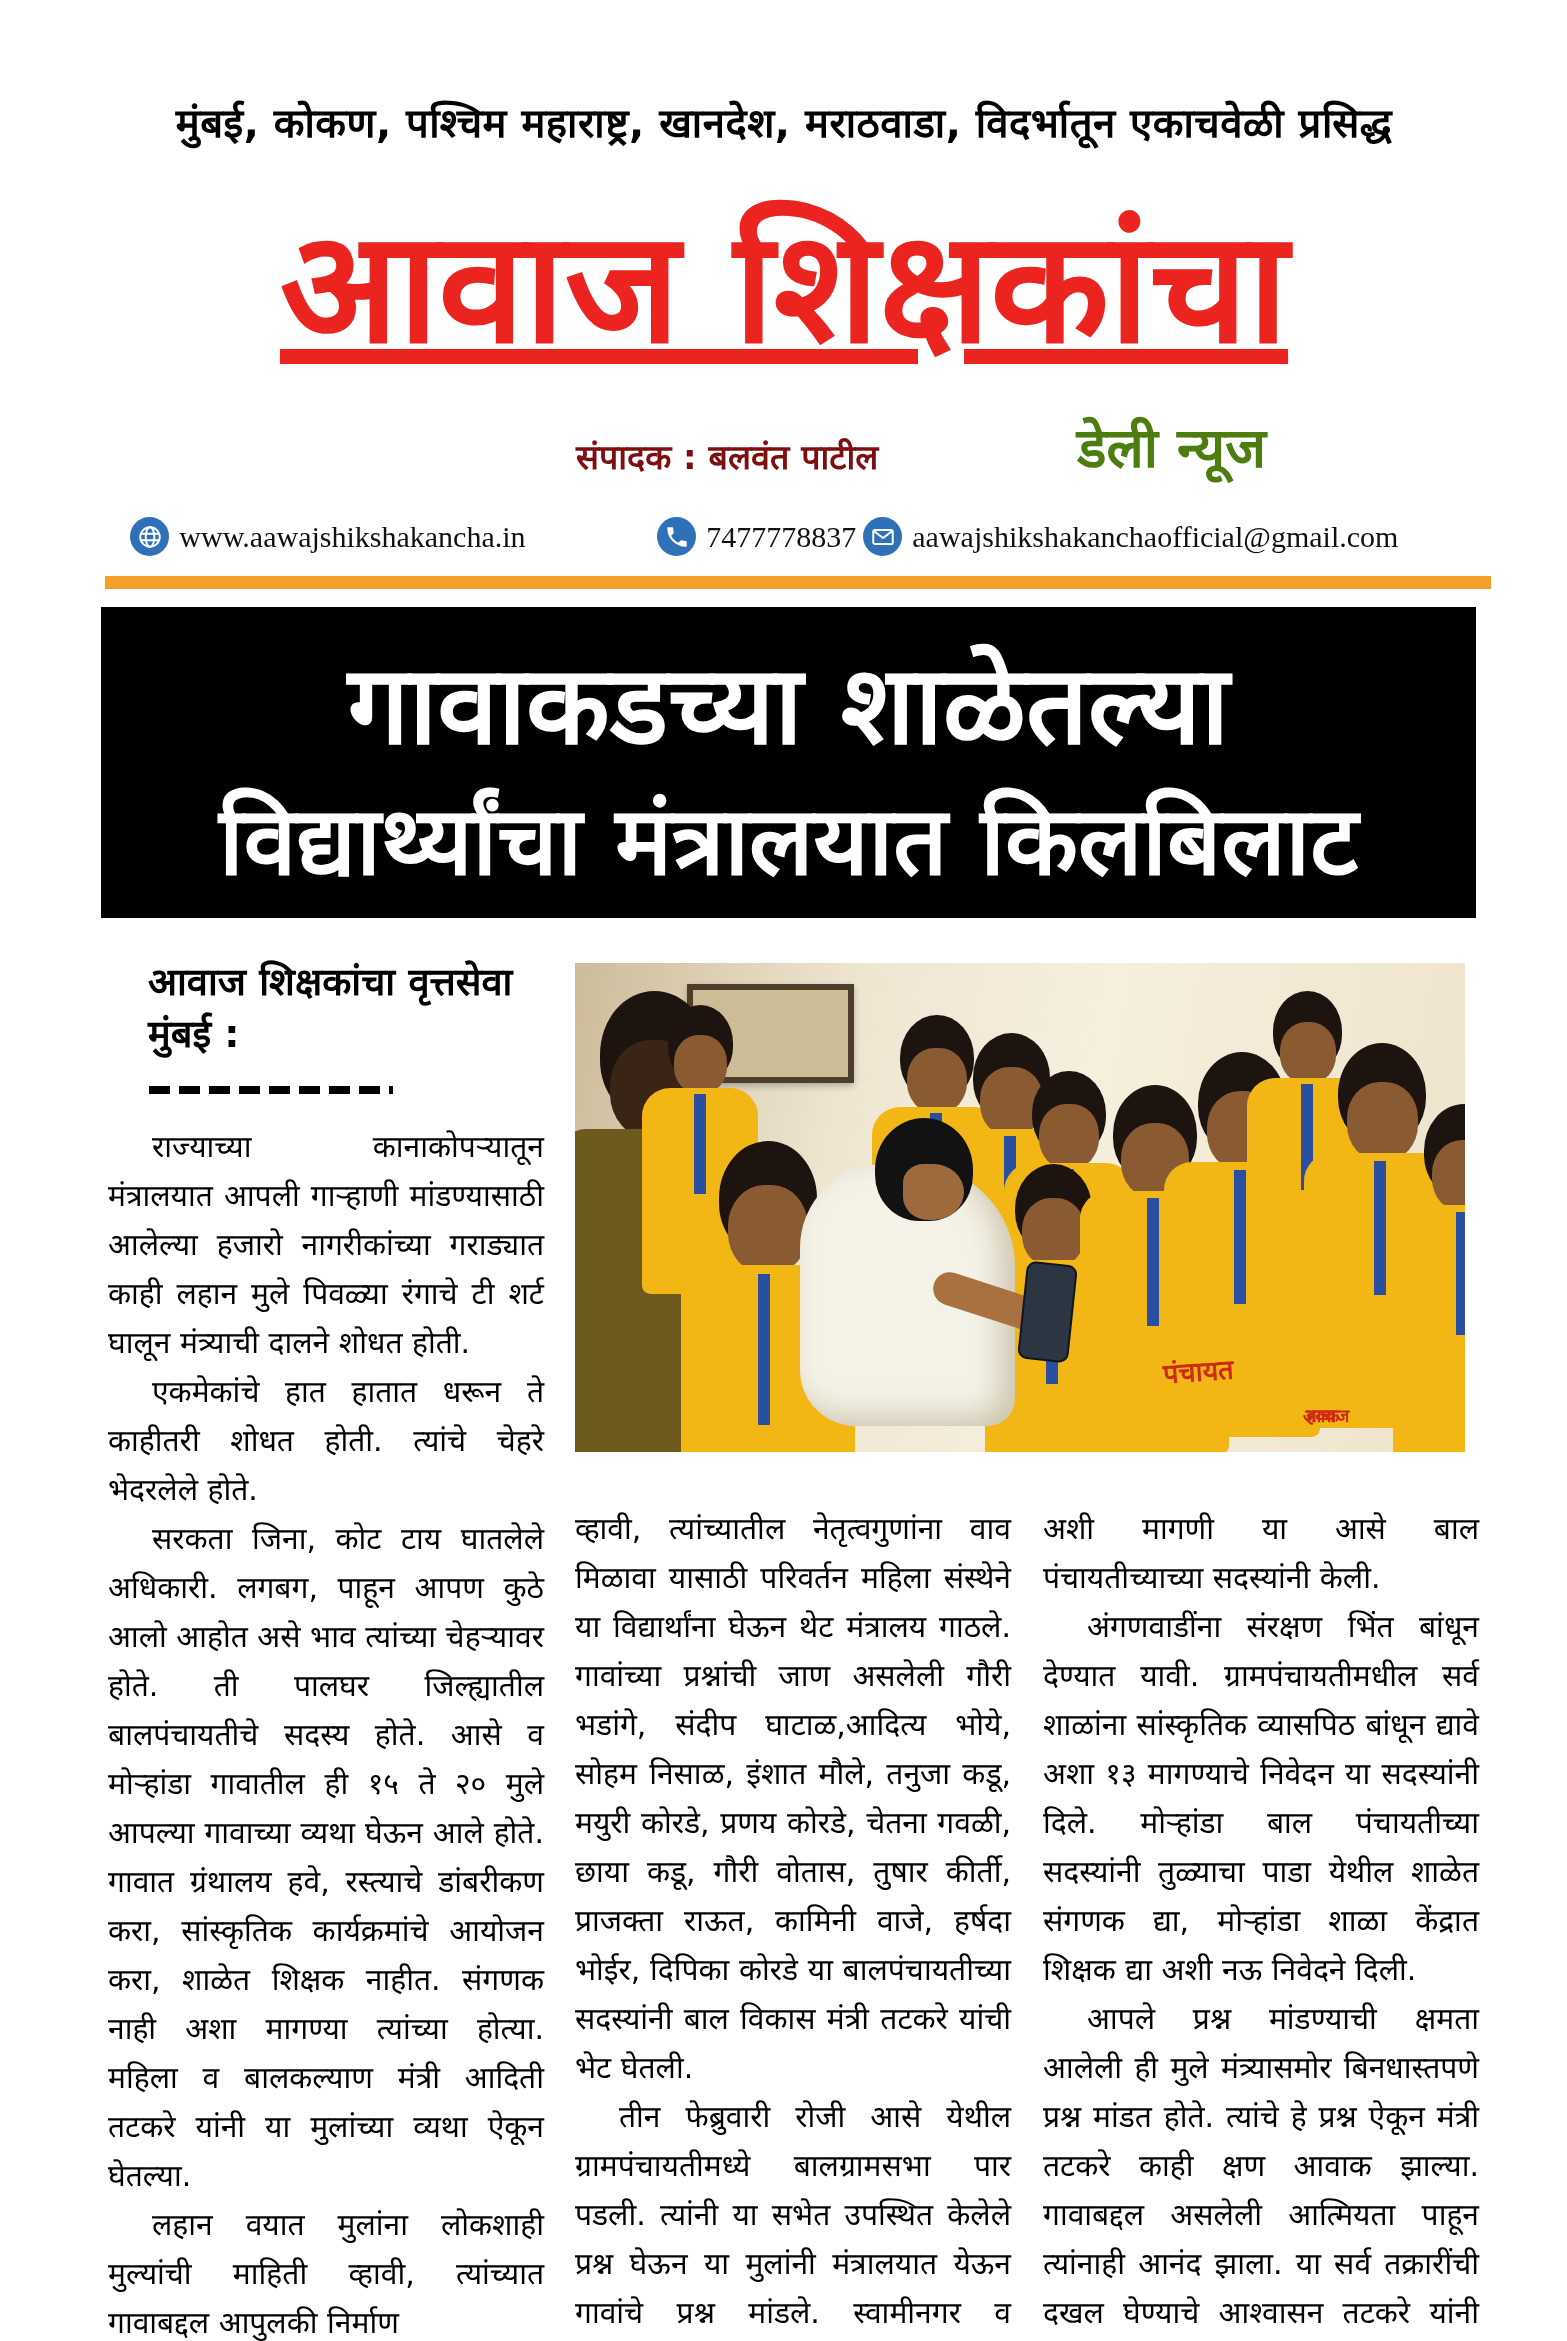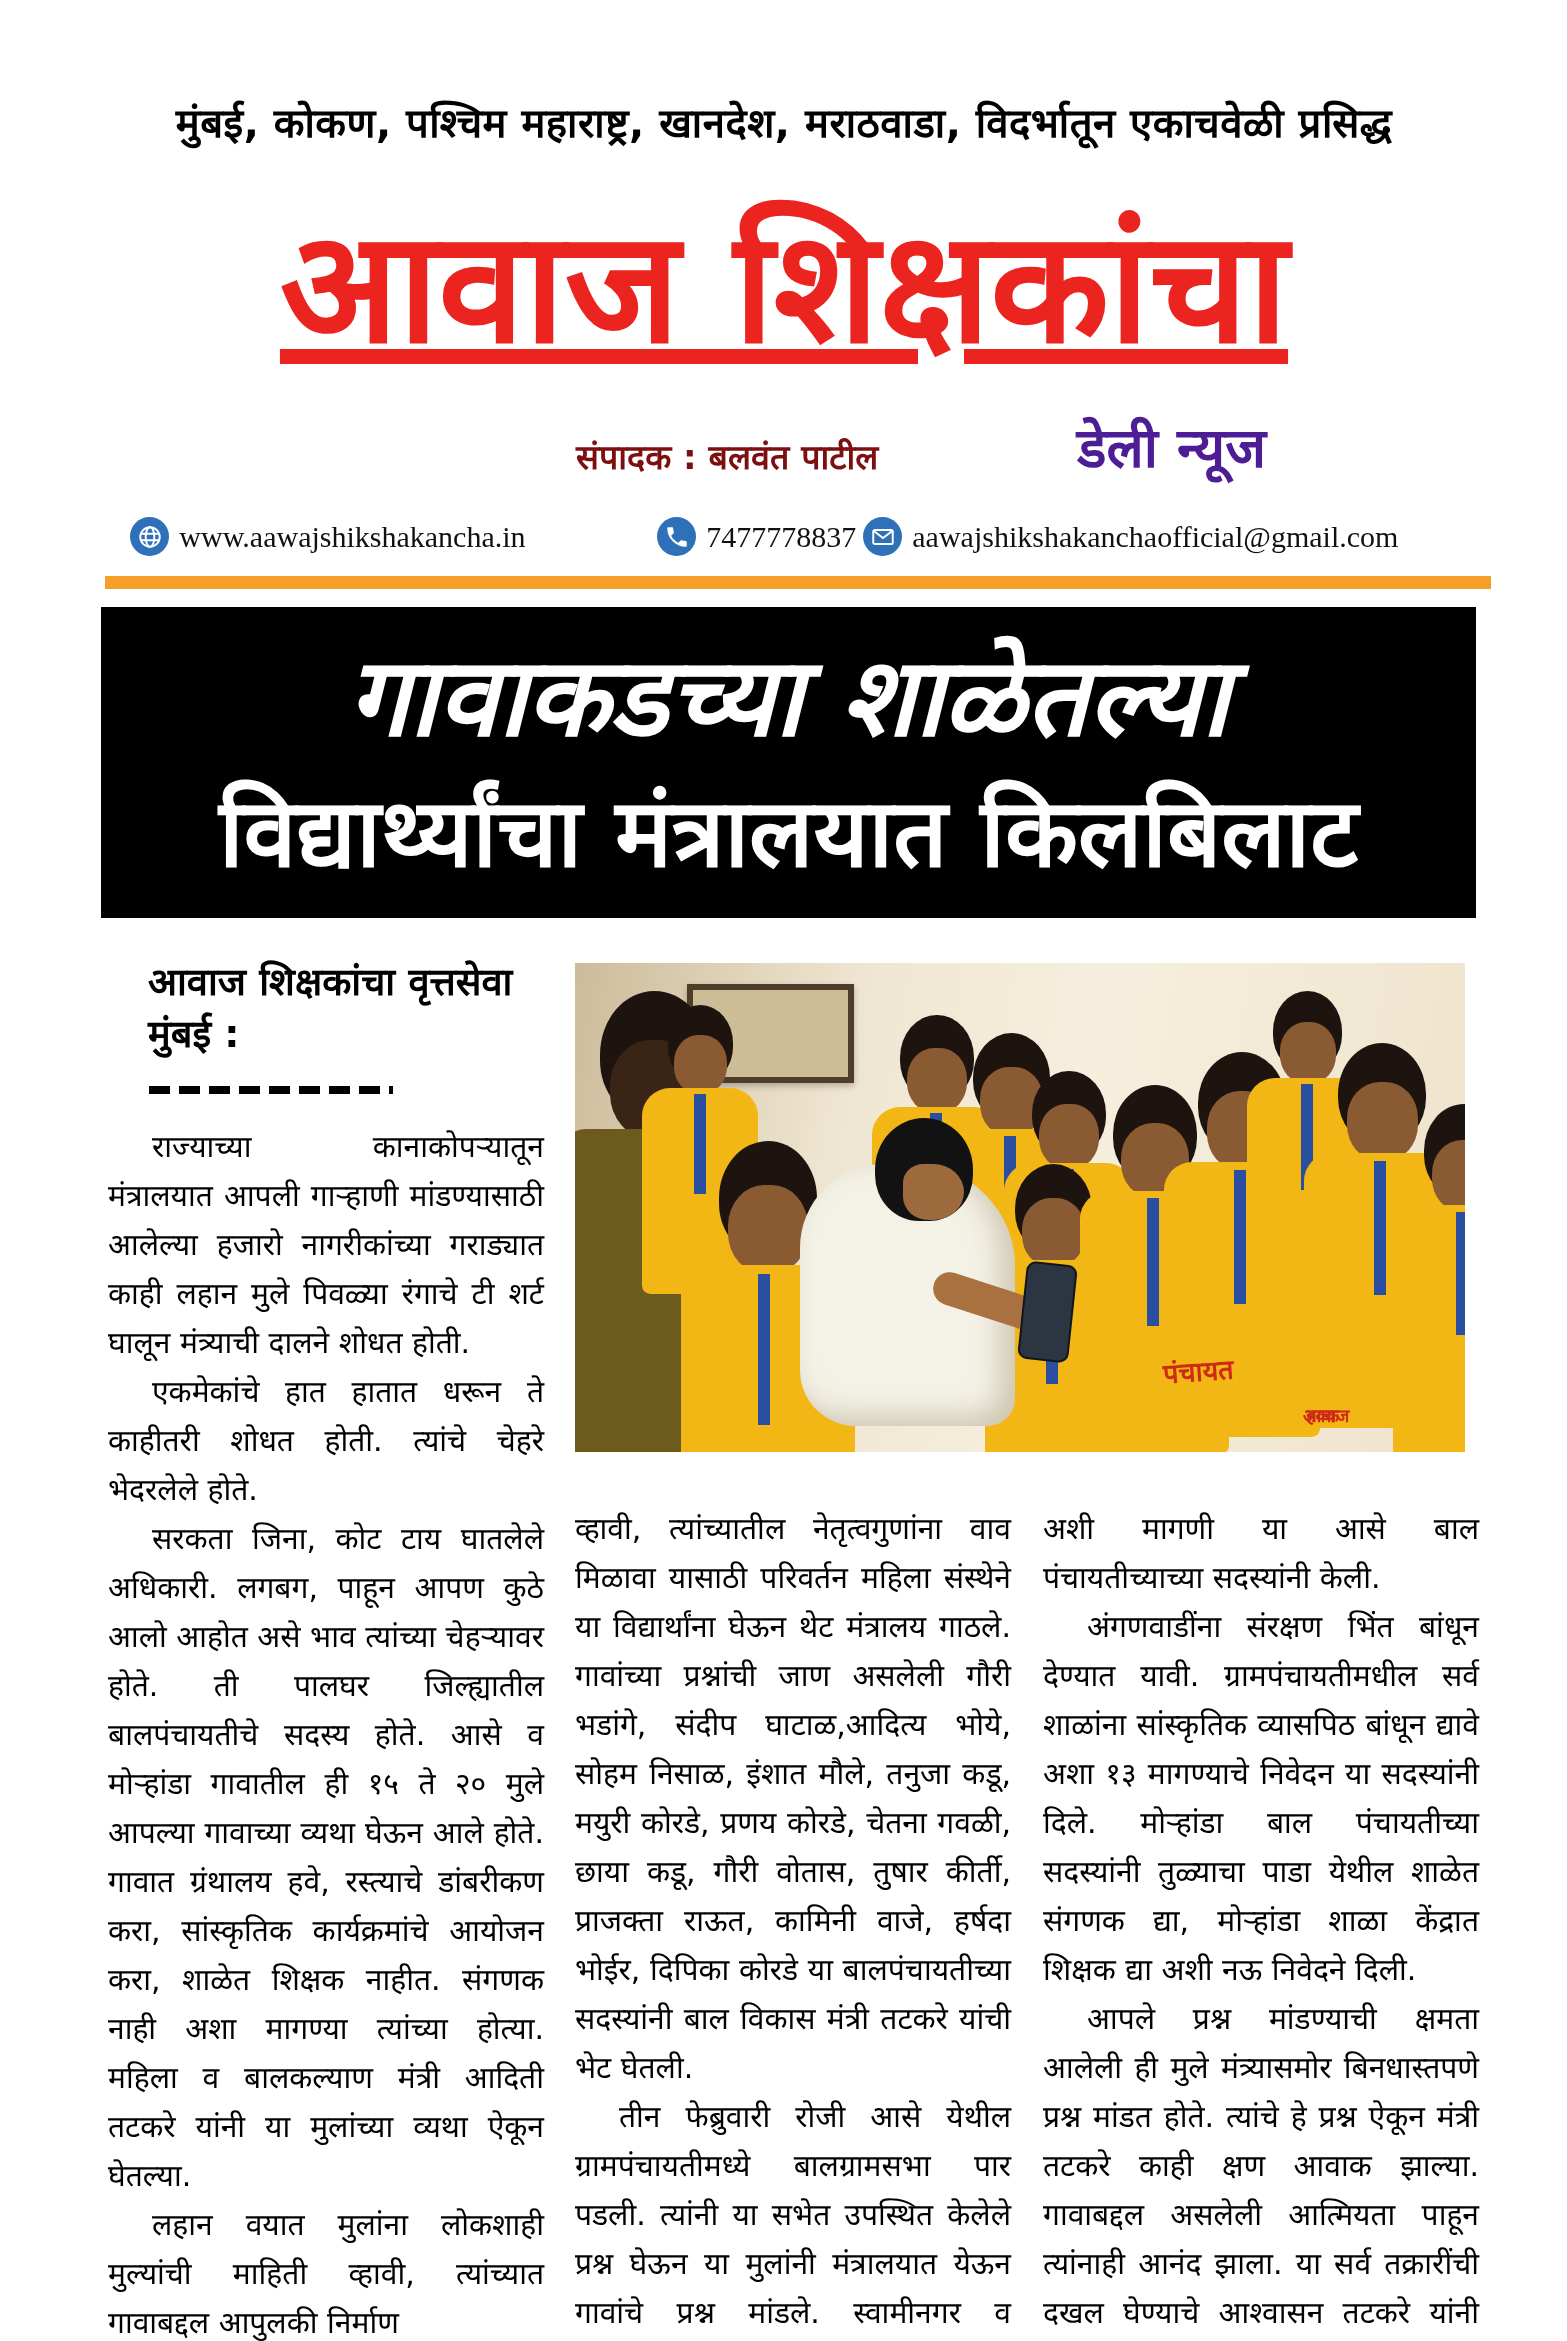--- a/index.html
+++ b/index.html
@@ -61,7 +61,7 @@
   <div class="abs tagline" style="color: #000000;">मुंबई, कोकण, पश्चिम महाराष्ट्र, खानदेश, मराठवाडा, विदर्भातून एकाचवेळी प्रसिद्ध</div>
   <div class="abs masthead" style="color: rgb(236, 36, 32);">आवाज शिक्षकांचा</div>
   <div class="abs editorline" style="color: rgb(125, 15, 17);">संपादक : बलवंत पाटील</div>
-  <div class="abs edition" style="color: #4c1d95;">डेली न्यूज</div>
+  <div class="abs edition" style="color: #4d7c0f;">डेली न्यूज</div>
 
   <div class="abs contact-item" style="left:130px;">
     <span class="contact-icon icon-bg" style="background: rgb(46, 113, 184);">

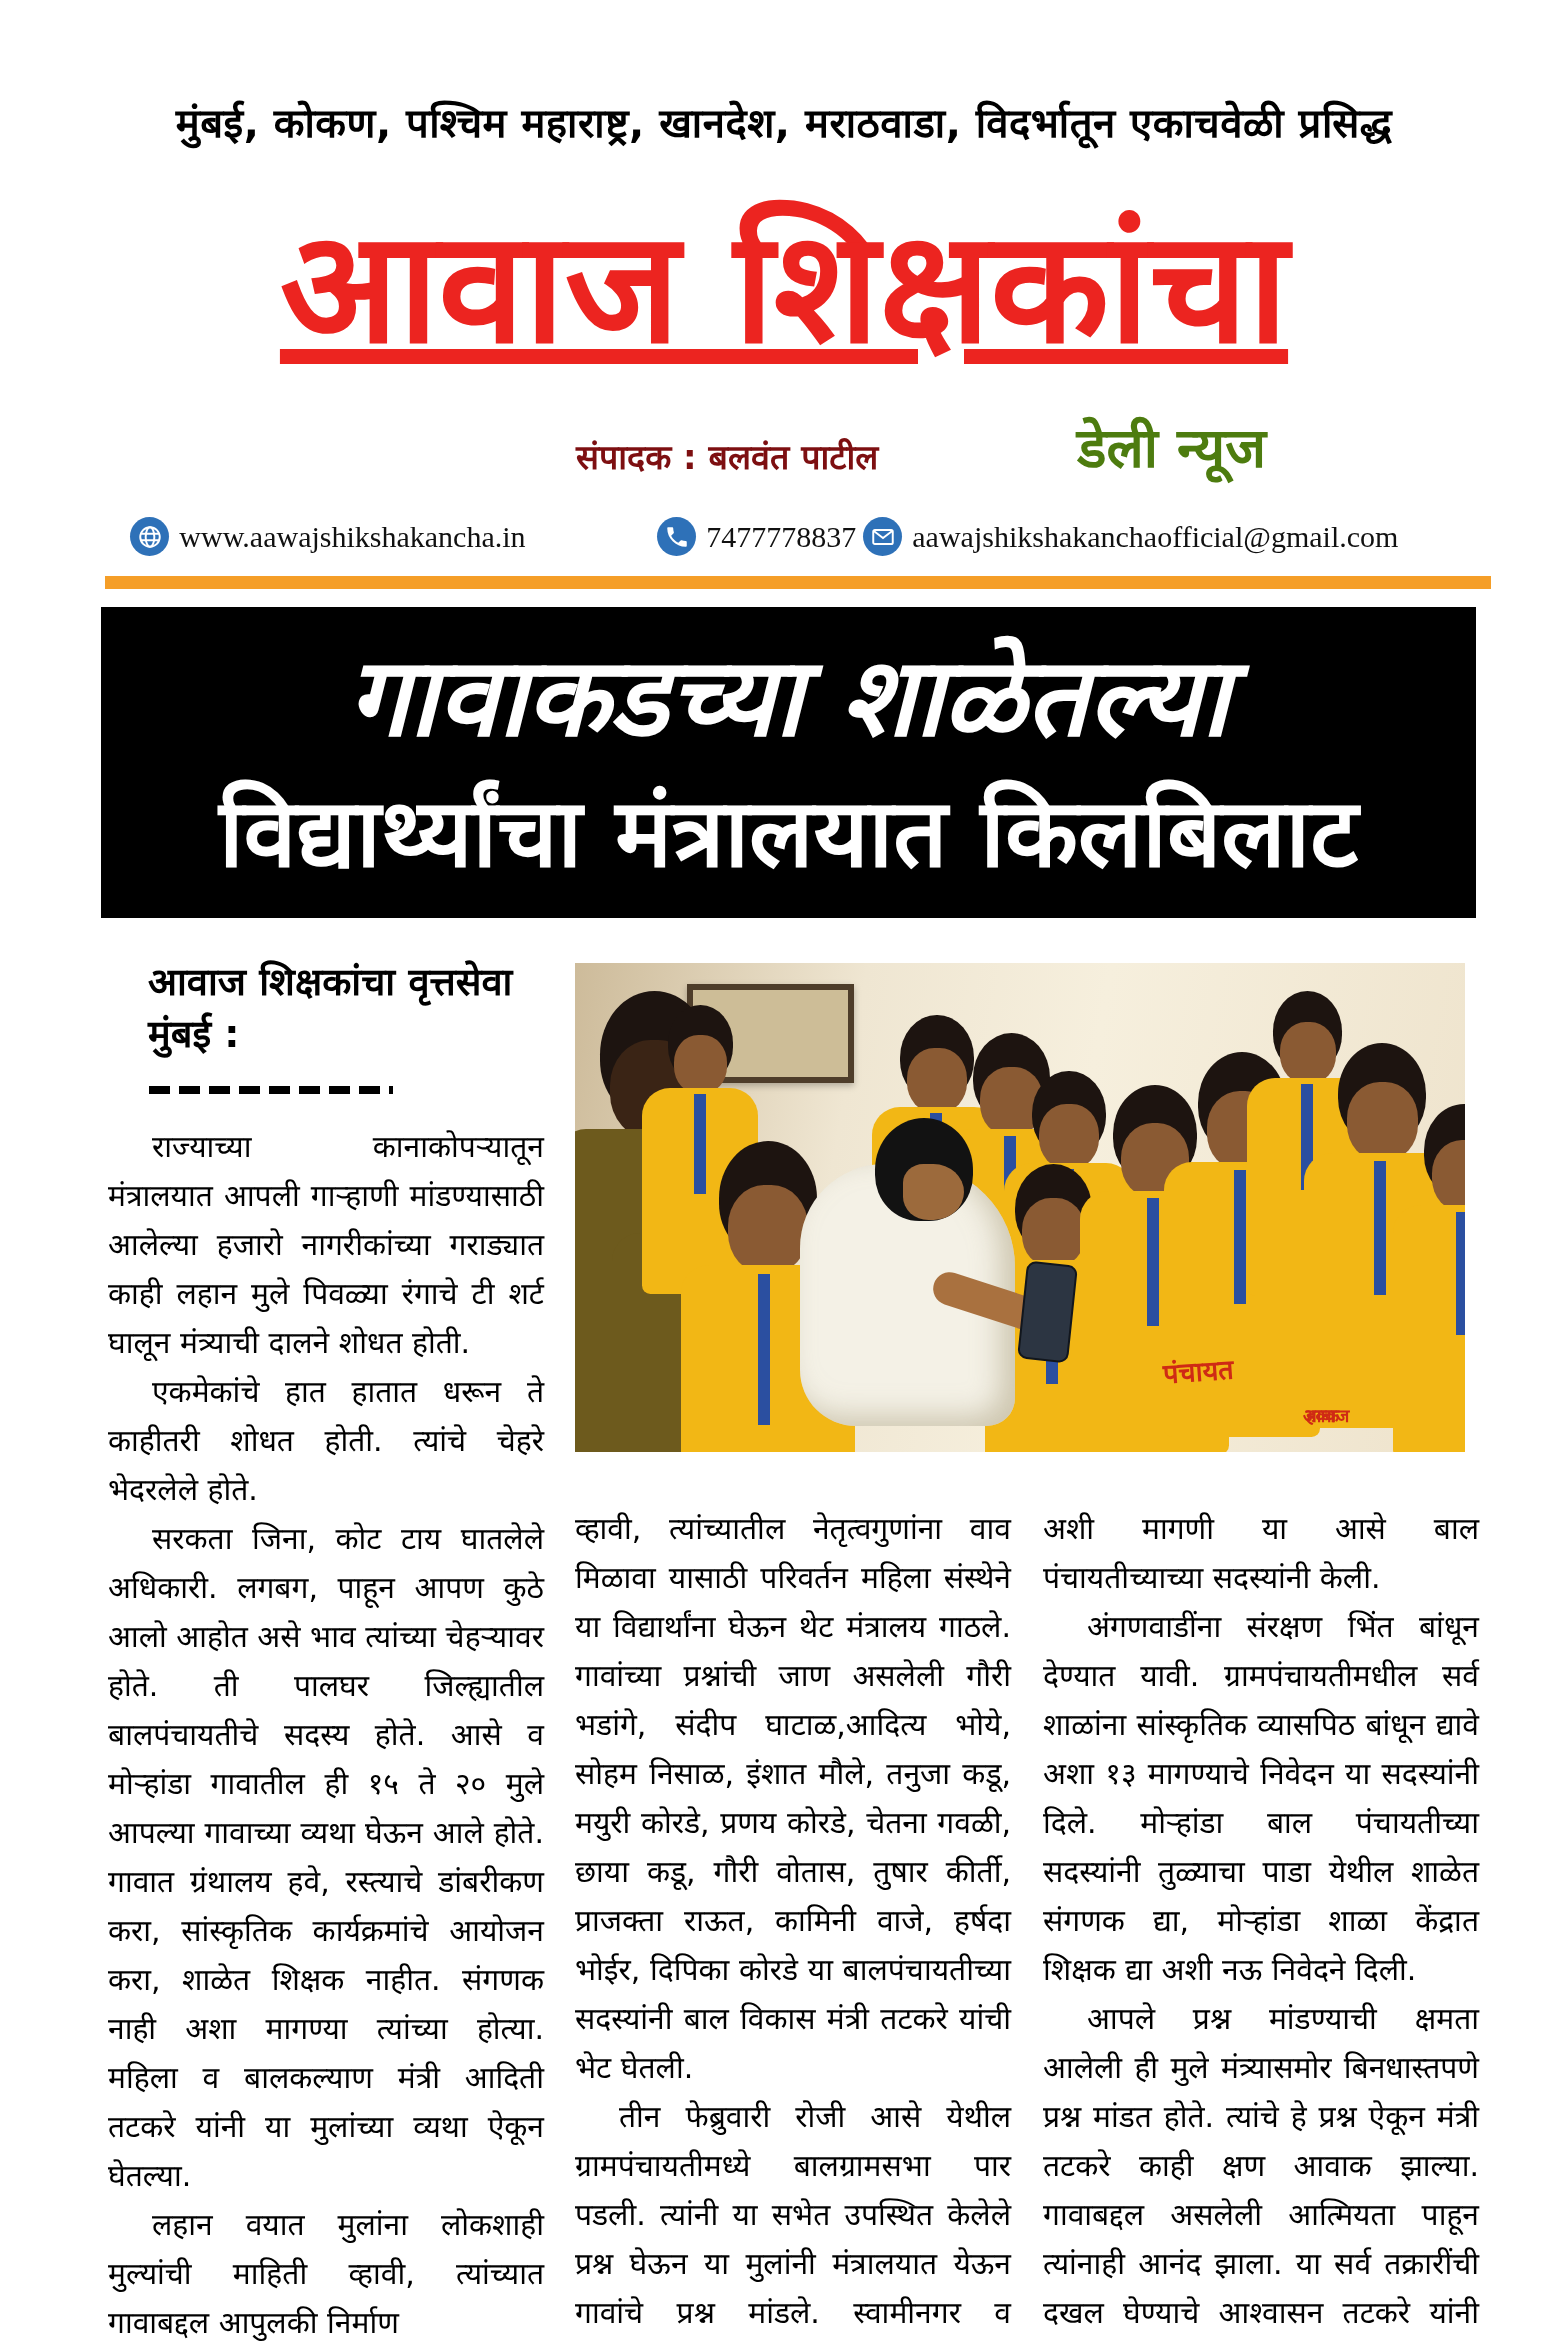--- a/index.html
+++ b/index.html
@@ -26,7 +26,7 @@
 
   
   .banner{left:101px;top:607px;width:1375px;height:311px;background:#000;text-align:center;color:#fff;}
-  .banner .l1{margin-top:20px;font-size:109px;line-height:141px;font-weight:bold;font-style:italic;}
+  .banner .l1{margin-top:28px;font-size:109px;line-height:141px;font-weight:bold;}
   .banner .l2{font-size:95px;line-height:131px;font-weight:bold;}
 
   

